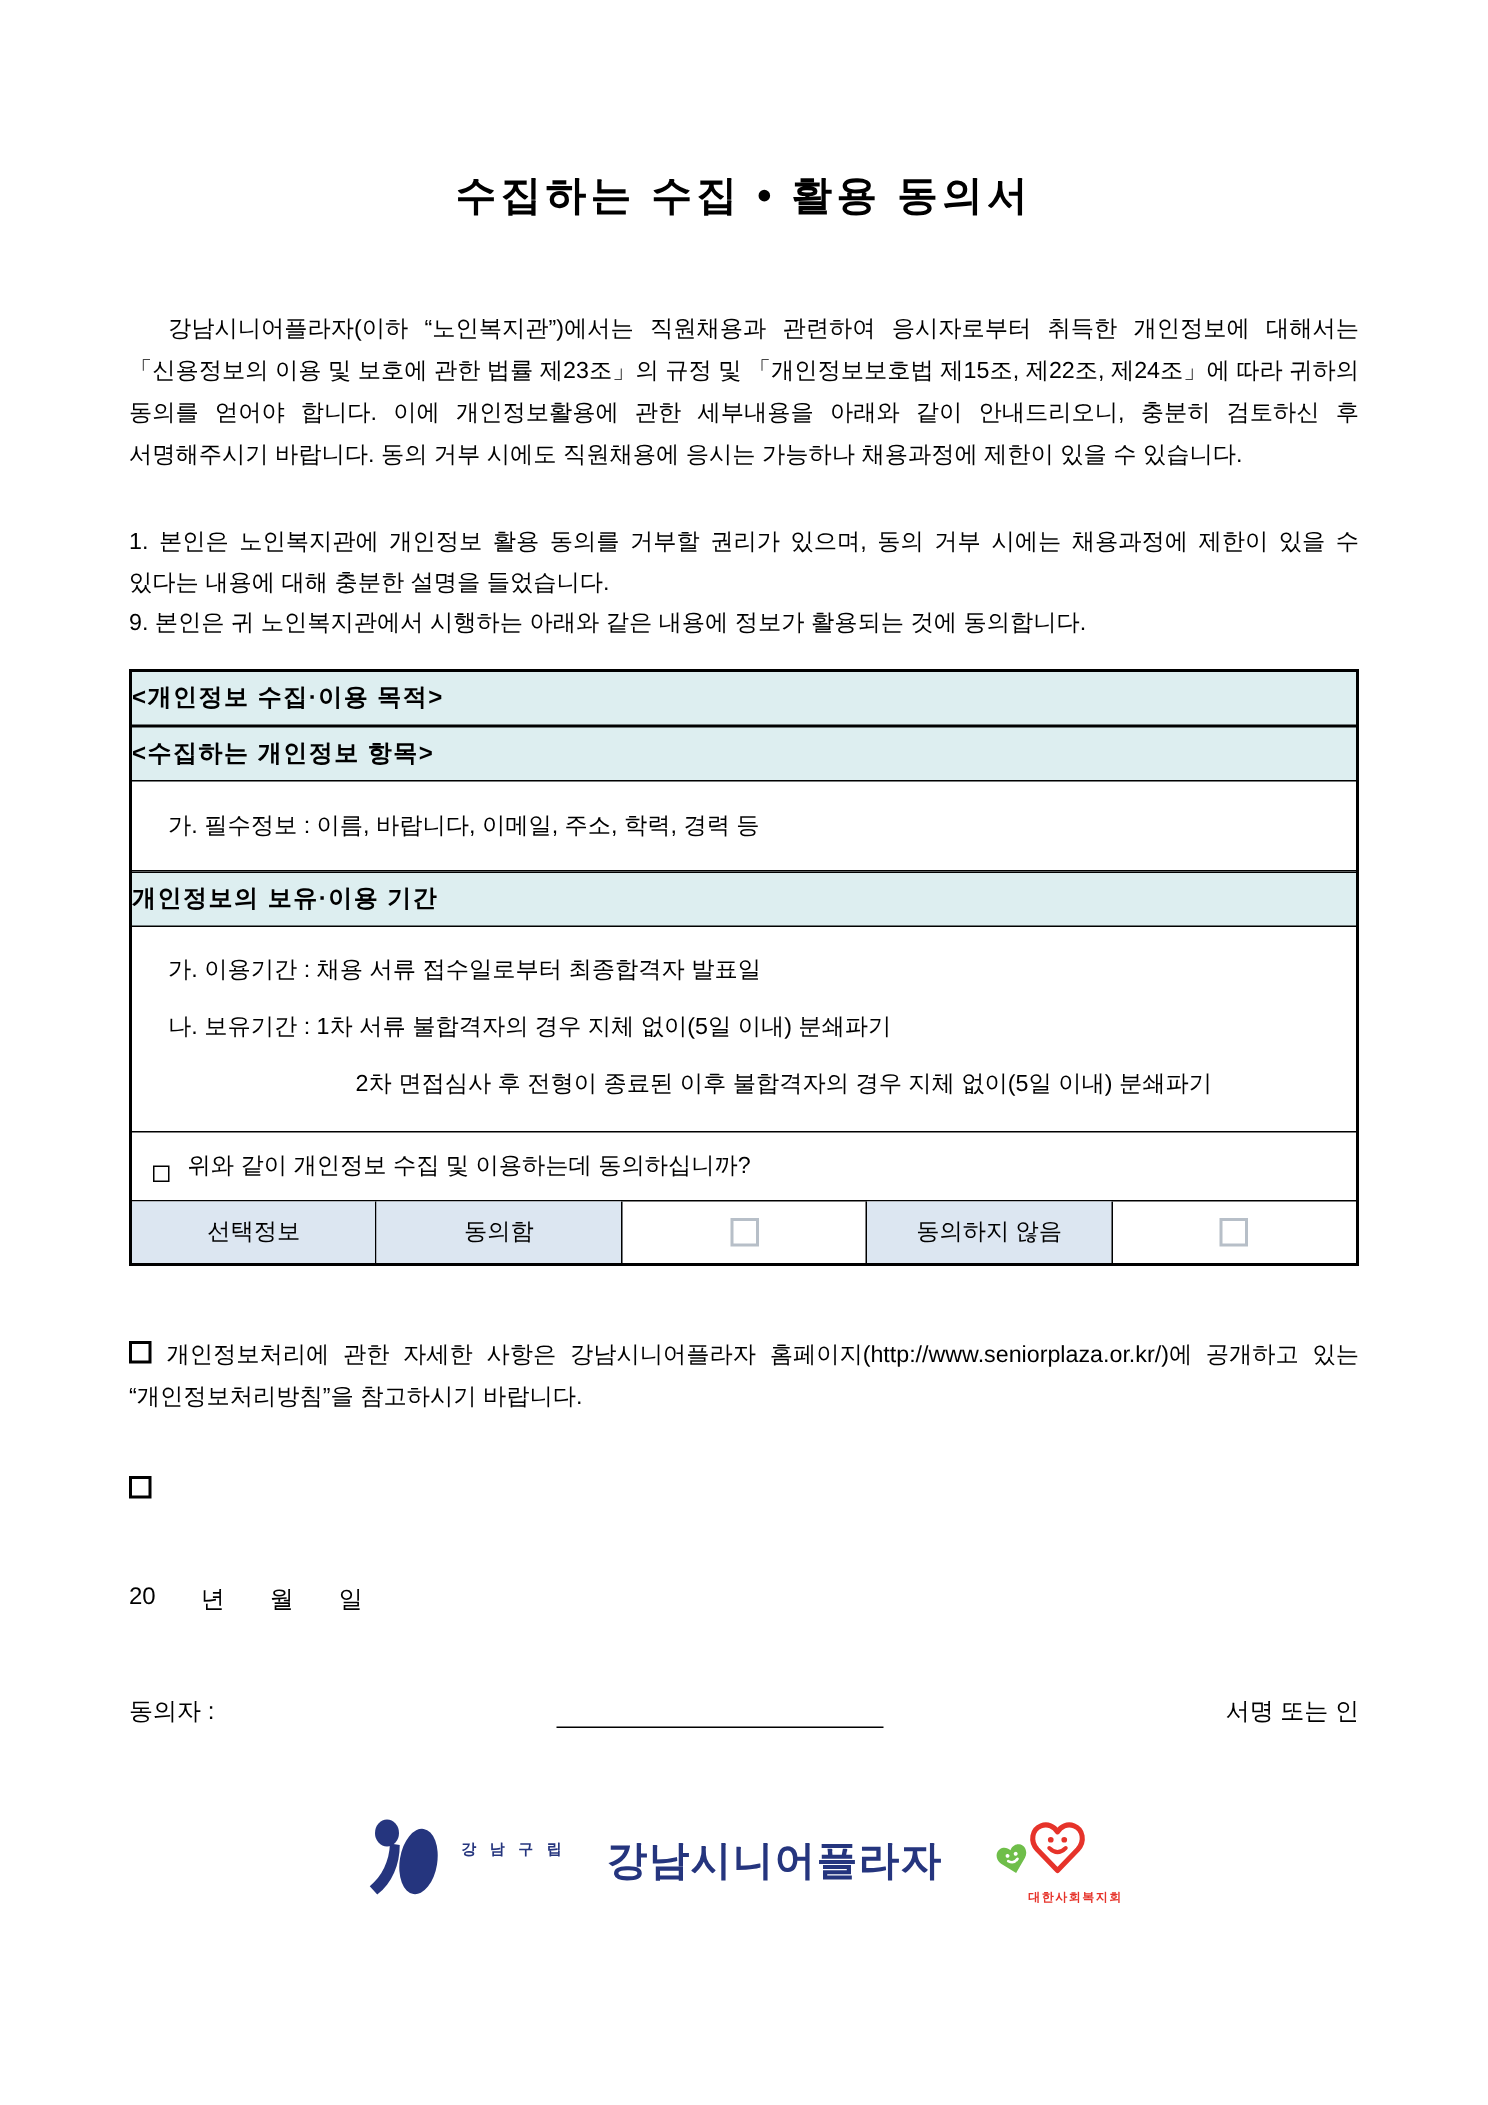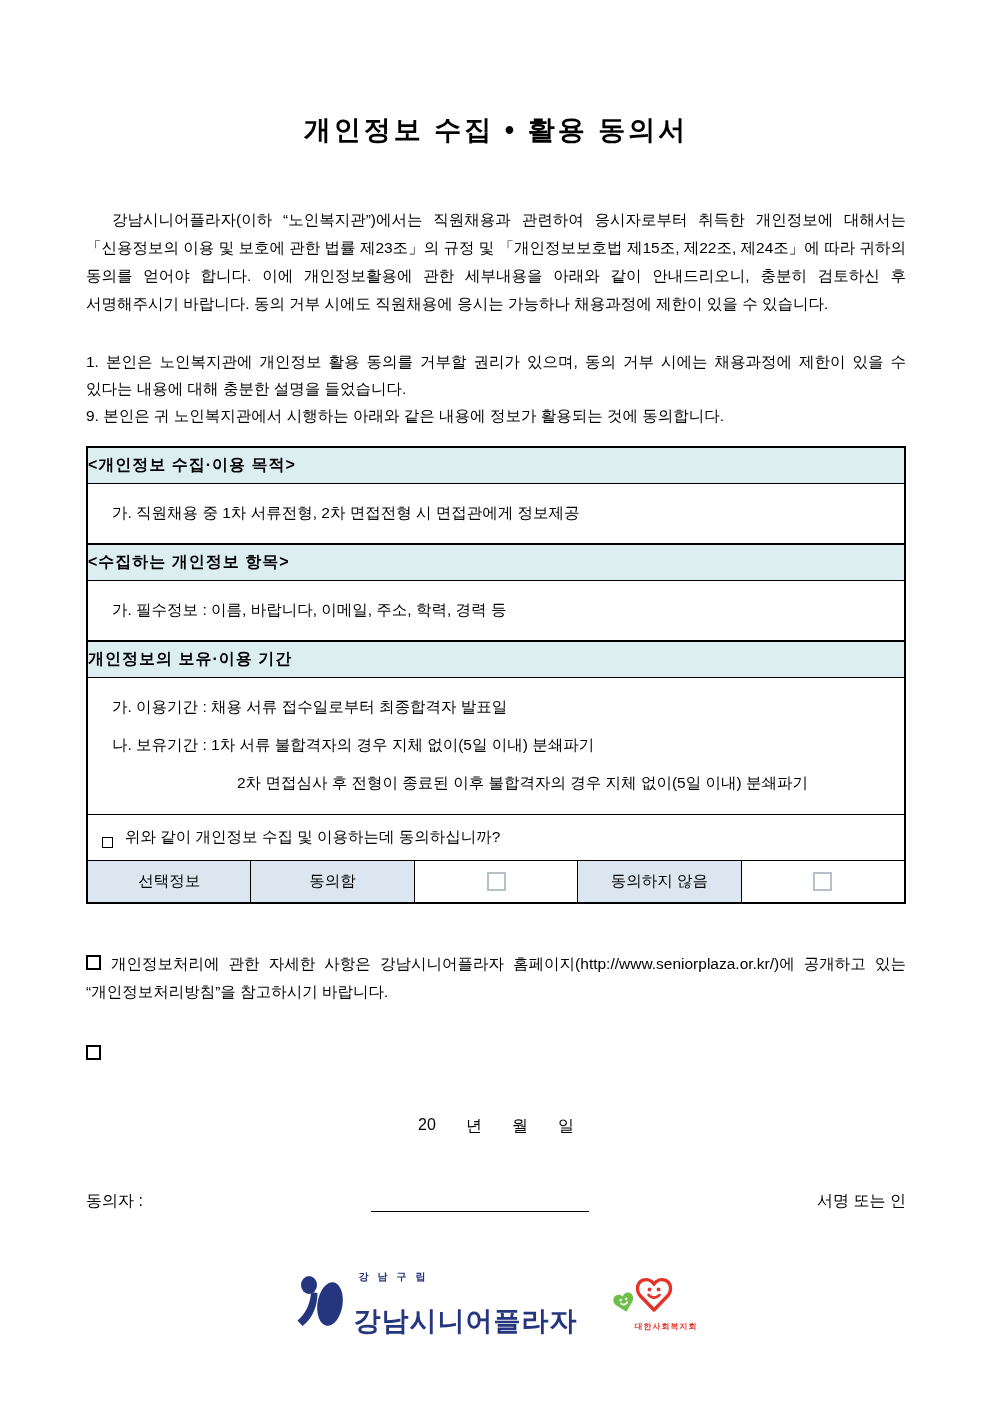--- a/index.html
+++ b/index.html
@@ -102,7 +102,7 @@
 
 <div class="page">
 
-  <h1 class="title">개인정보 수집 • 활용 동의서</h1>
+  <h1 class="title">수집하는 수집 • 활용 동의서</h1>
 
   <p class="para intro">강남시니어플라자(이하 “노인복지관”)에서는 직원채용과 관련하여 응시자로부터 취득한 개인정보에 대해서는 「신용정보의 이용 및 보호에 관한 법률 제23조」의 규정 및 「개인정보보호법 제15조, 제22조, 제24조」에 따라 귀하의 동의를 얻어야 합니다. 이에 개인정보활용에 관한 세부내용을 아래와 같이 안내드리오니, 충분히 검토하신 후 서명해주시기 바랍니다. 동의 거부 시에도 직원채용에 응시는 가능하나 채용과정에 제한이 있을 수 있습니다.</p>
 

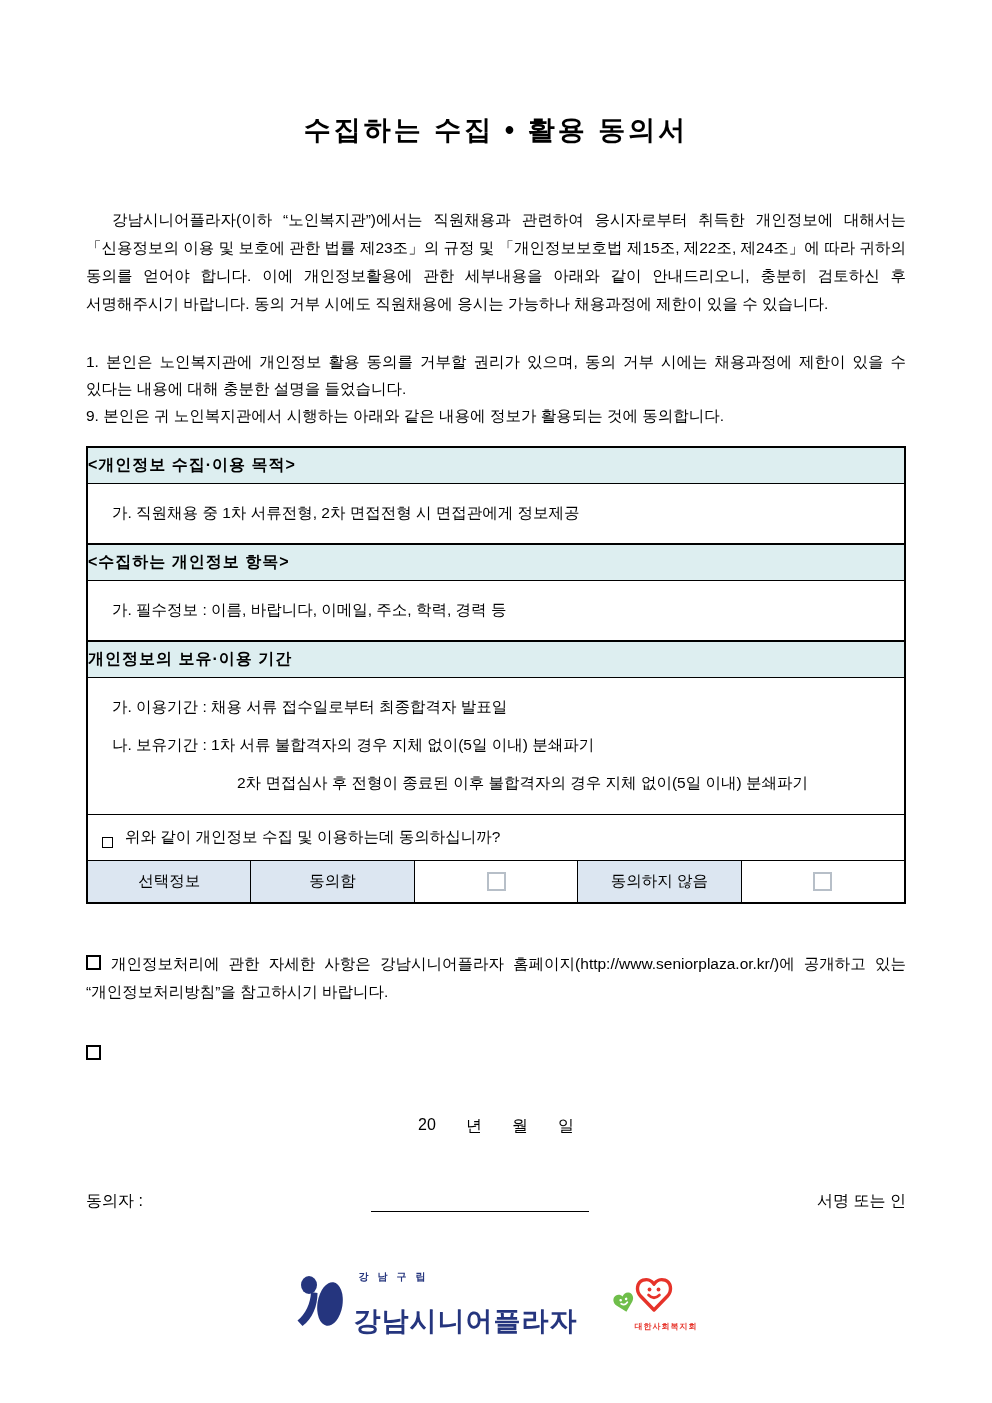--- a/index.html
+++ b/index.html
@@ -111,7 +111,6 @@
 
   <div class="consent-table">
     <div class="t-header">&lt;개인정보 수집·이용 목적&gt;</div>
-    <div class="t-cell">가. 직원채용 중 1차 서류전형, 2차 면접전형 시 면접관에게 정보제공</div>
 
     <div class="t-header">&lt;수집하는 개인정보 항목&gt;</div>
     <div class="t-cell">가. 필수정보 : 이름, 바랍니다, 이메일, 주소, 학력, 경력 등</div>

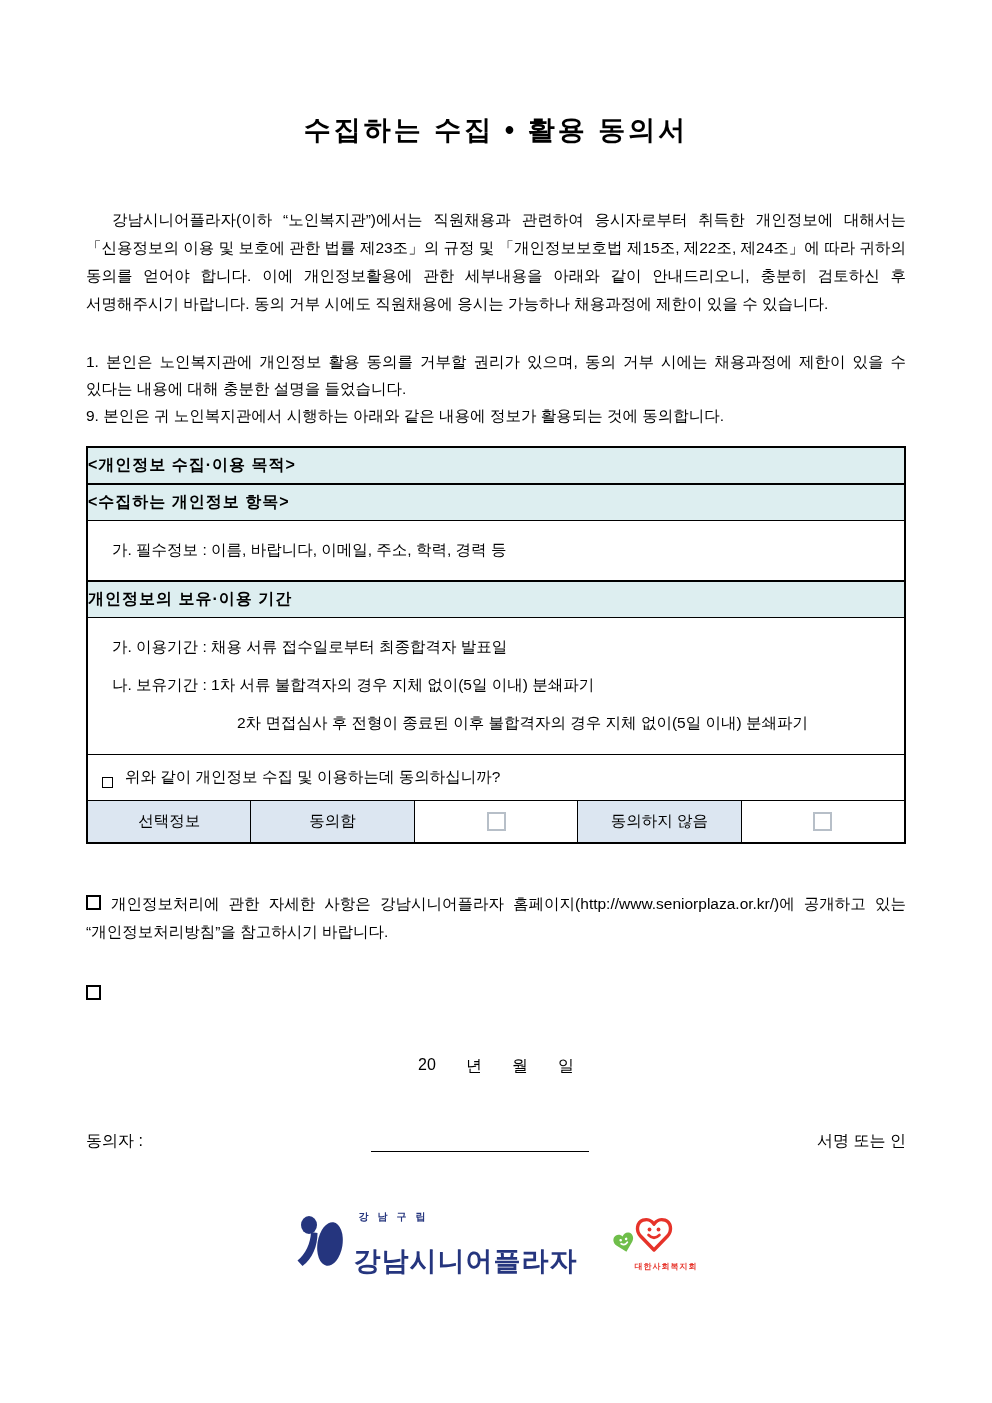--- a/index.html
+++ b/index.html
@@ -69,7 +69,7 @@
   }
 
   .date-line {
-    margin-top:48px; display:flex; justify-content:center;
+    margin-top:48px; display:flex; justify-content:flex-start;
     gap:30px; font-size:16px;
   }
   .sign-line {

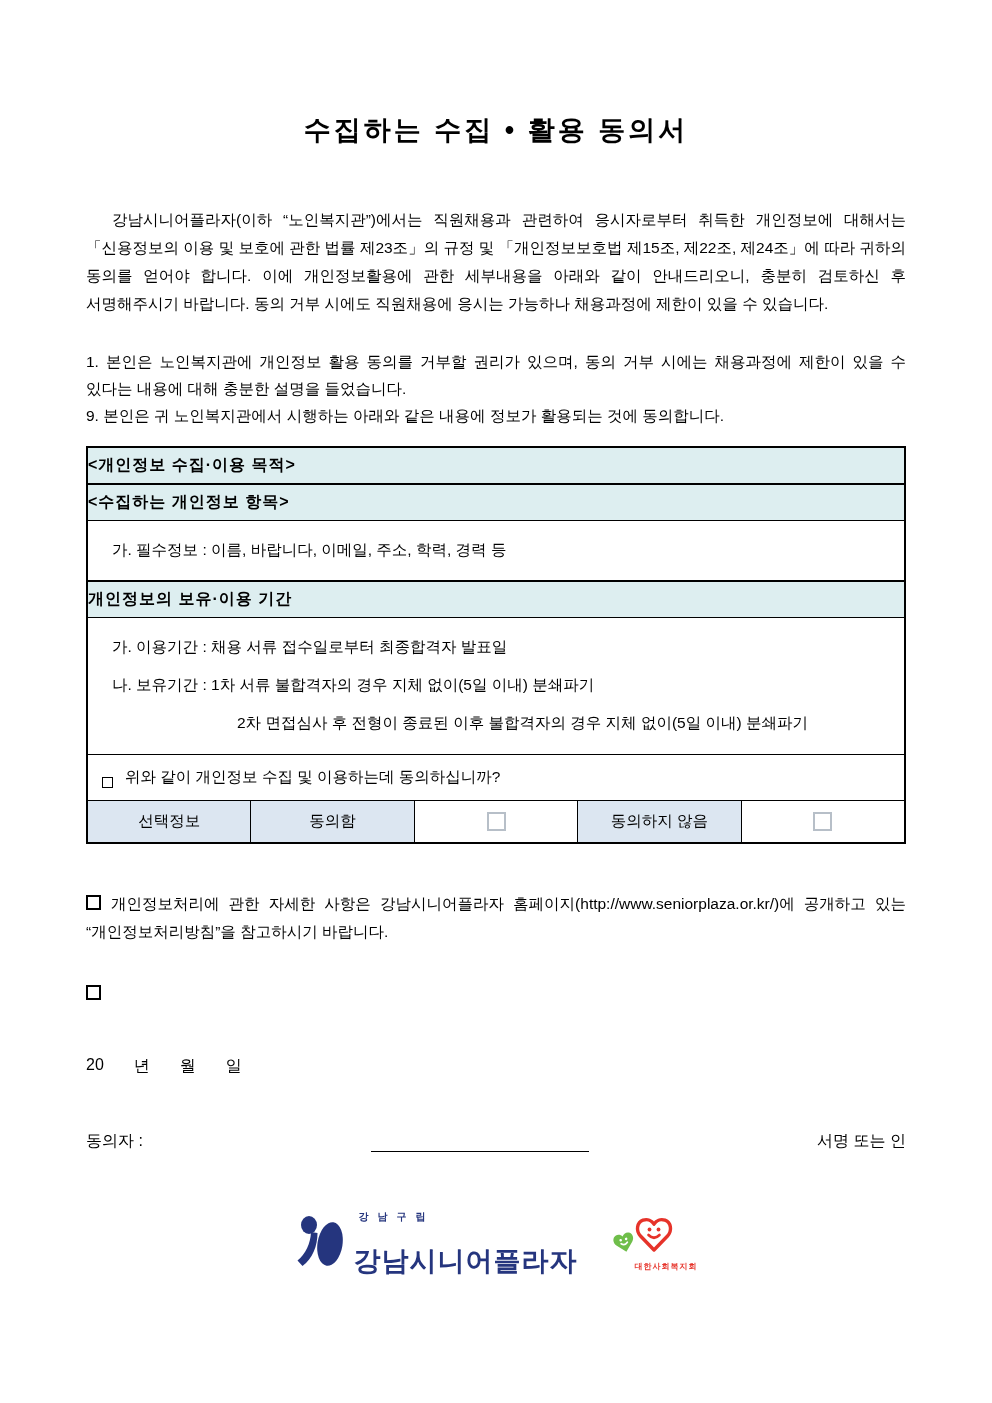--- a/index.html
+++ b/index.html
@@ -85,7 +85,7 @@
     margin-top:58px; display:flex; justify-content:center;
     align-items:center; gap:9px;
   }
-  .logo-text { display:flex; flex-direction:column;gap:21px; }
+  .logo-text { display:flex; flex-direction:row;gap:21px; }
   .logo-district {
     font-size:10px; font-weight:bold; letter-spacing:9px;
     color:var(--navy,#25357e); margin:0 0 2px 5px;

